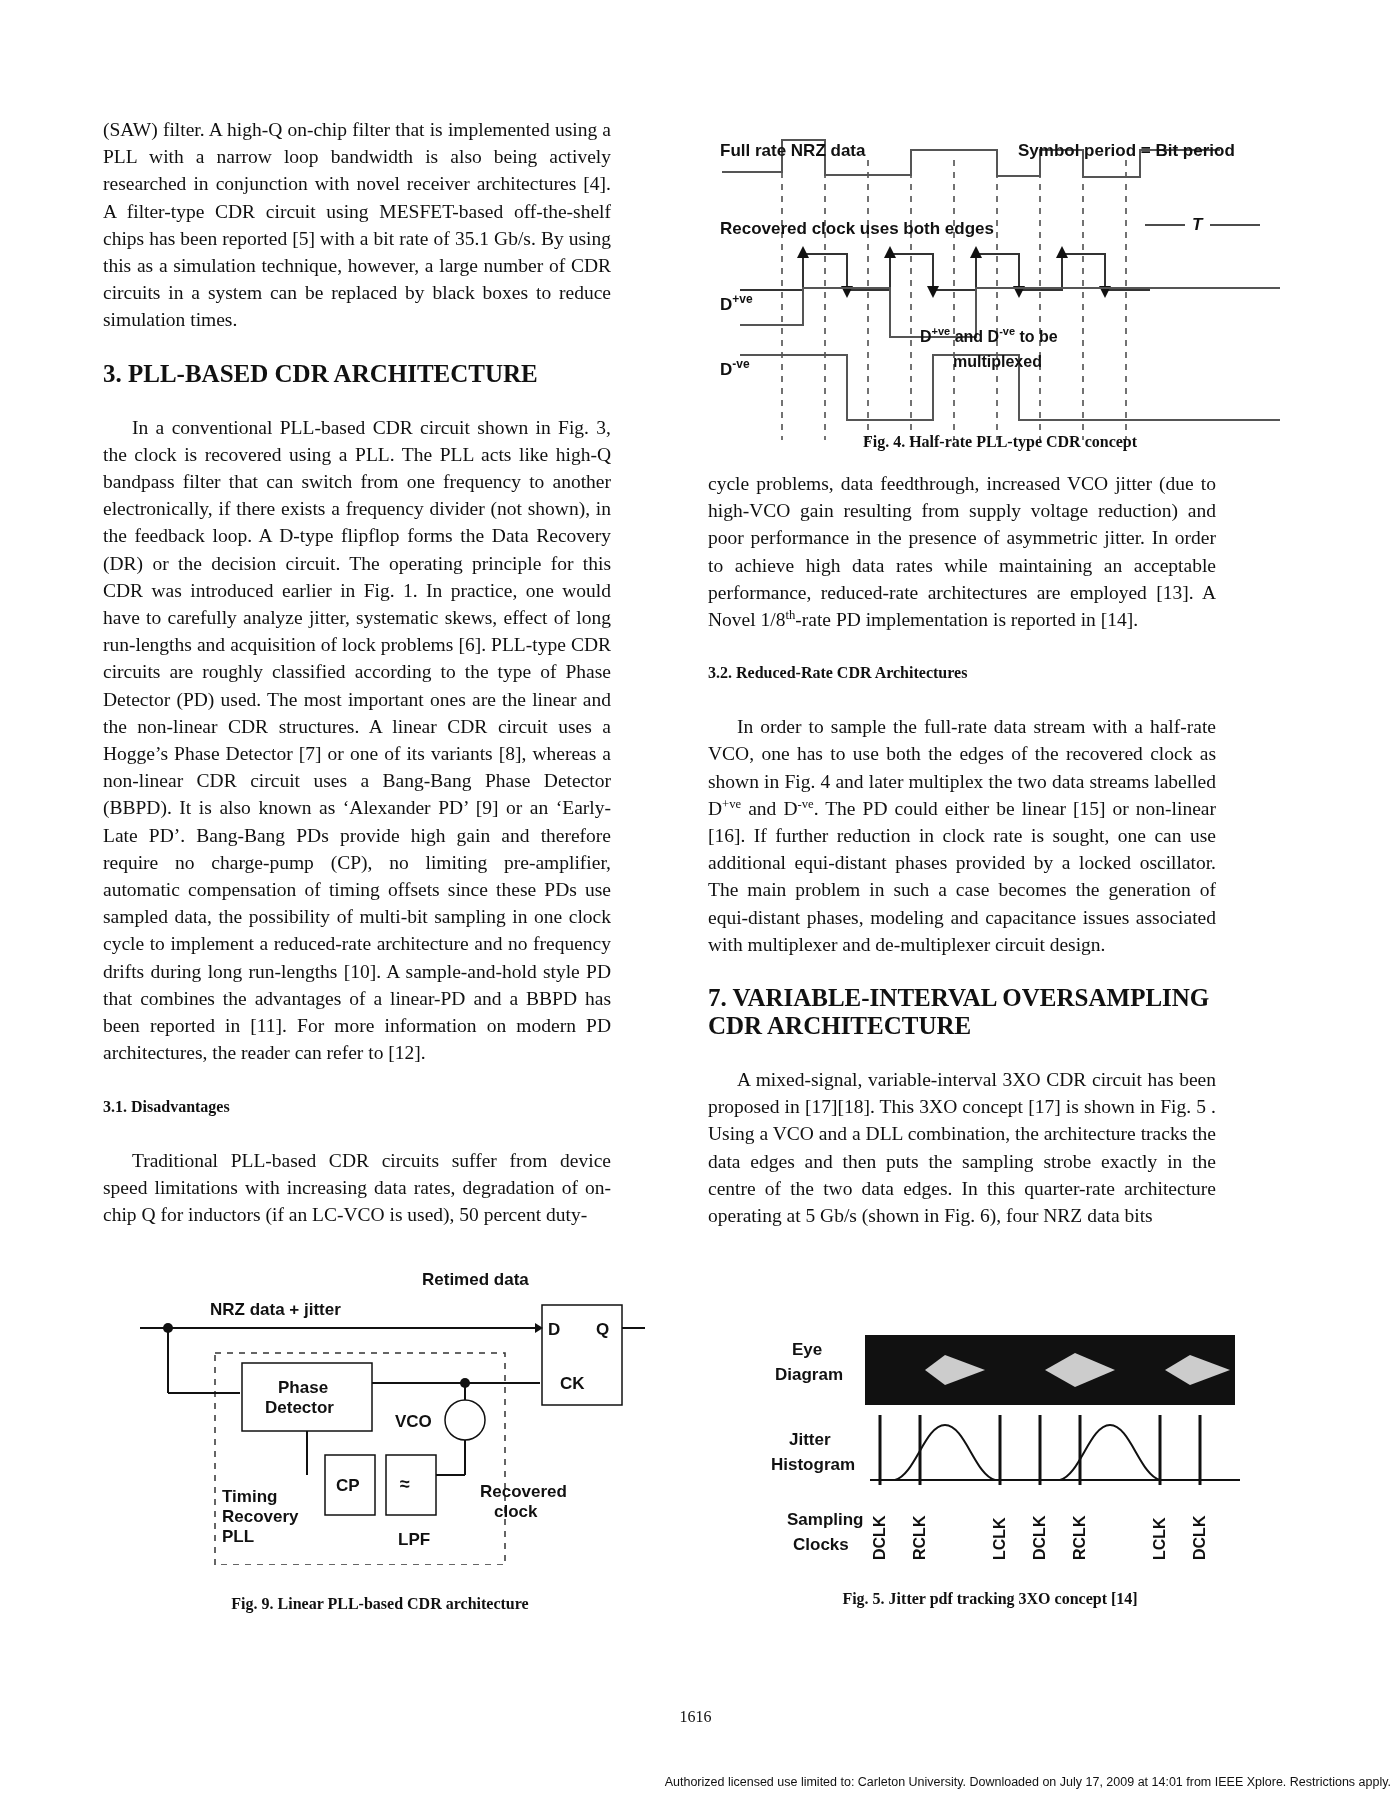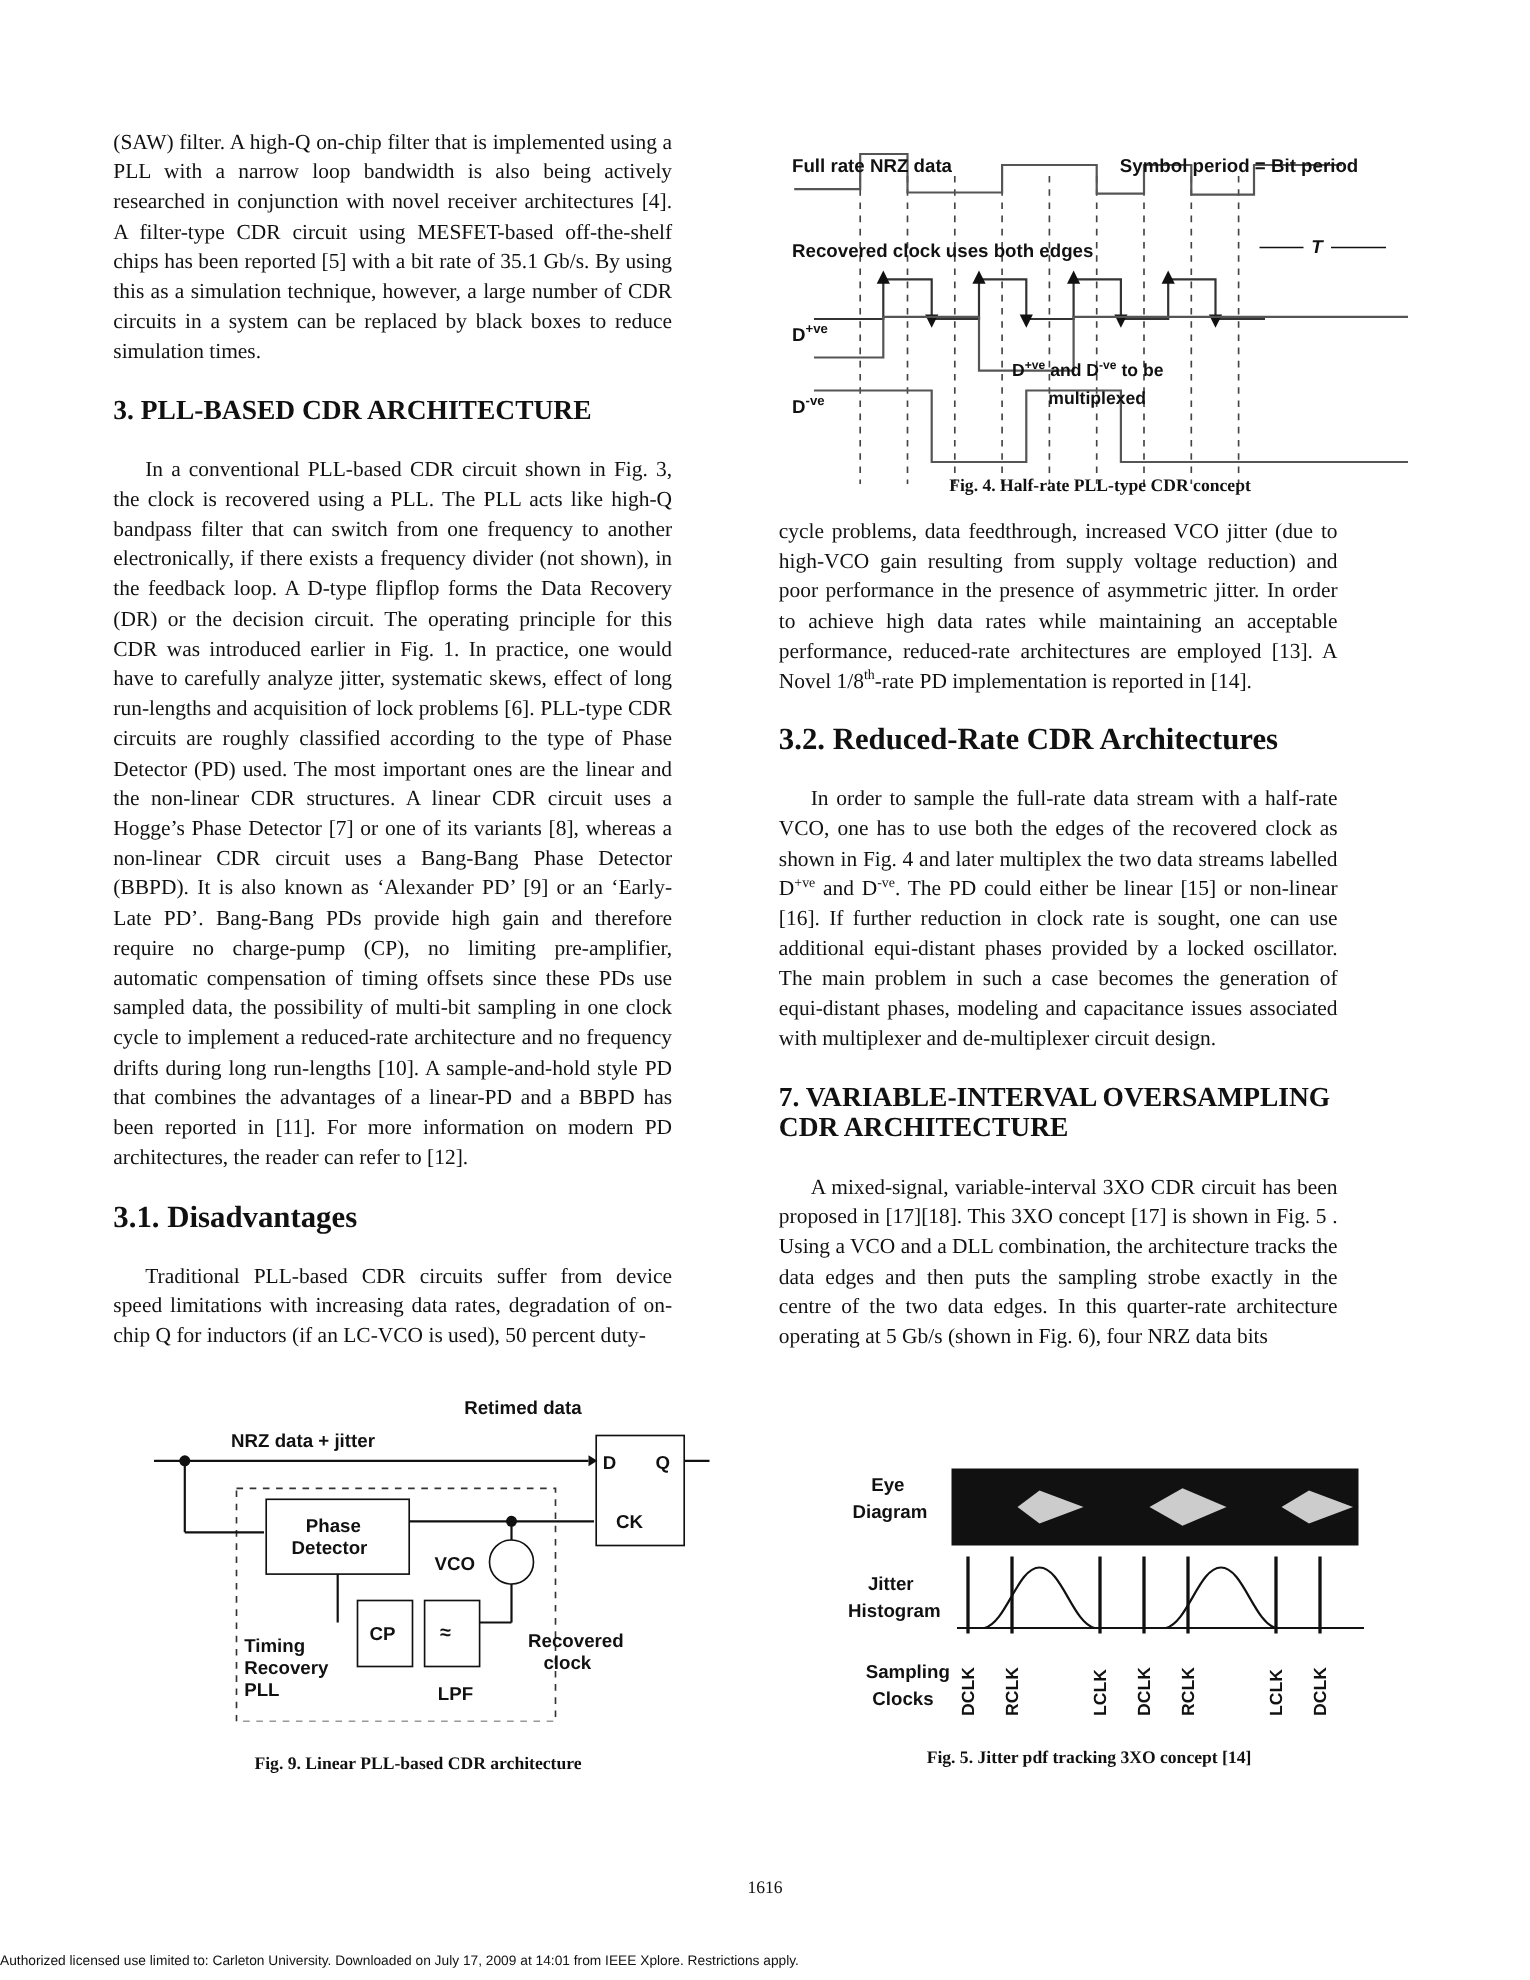--- a/index.html
+++ b/index.html
@@ -10,7 +10,7 @@
   .col p { margin:0; }
   .col p.indent { text-indent:29px; }
   h2.sec { font-family:"Liberation Serif", serif; font-weight:bold; font-size:25px; line-height:28px; margin:0; text-align:left; }
-  h3.sub { font-family:"Liberation Serif", serif; font-weight:bold; font-size:28px; line-height:28px; margin:0; text-align:left; }
+  h3.sub { font-family:"Liberation Serif", serif; font-weight:bold; font-size:16px; line-height:28px; margin:0; text-align:left; }
   .abs { position:absolute; }
   .caption { font-family:"Liberation Serif", serif; font-weight:bold; font-size:16px; text-align:center; position:absolute; }
   .pagenum { position:absolute; left:0; width:1391px; top:1708px; text-align:center; font-size:16px; font-family:"Liberation Serif", serif; }

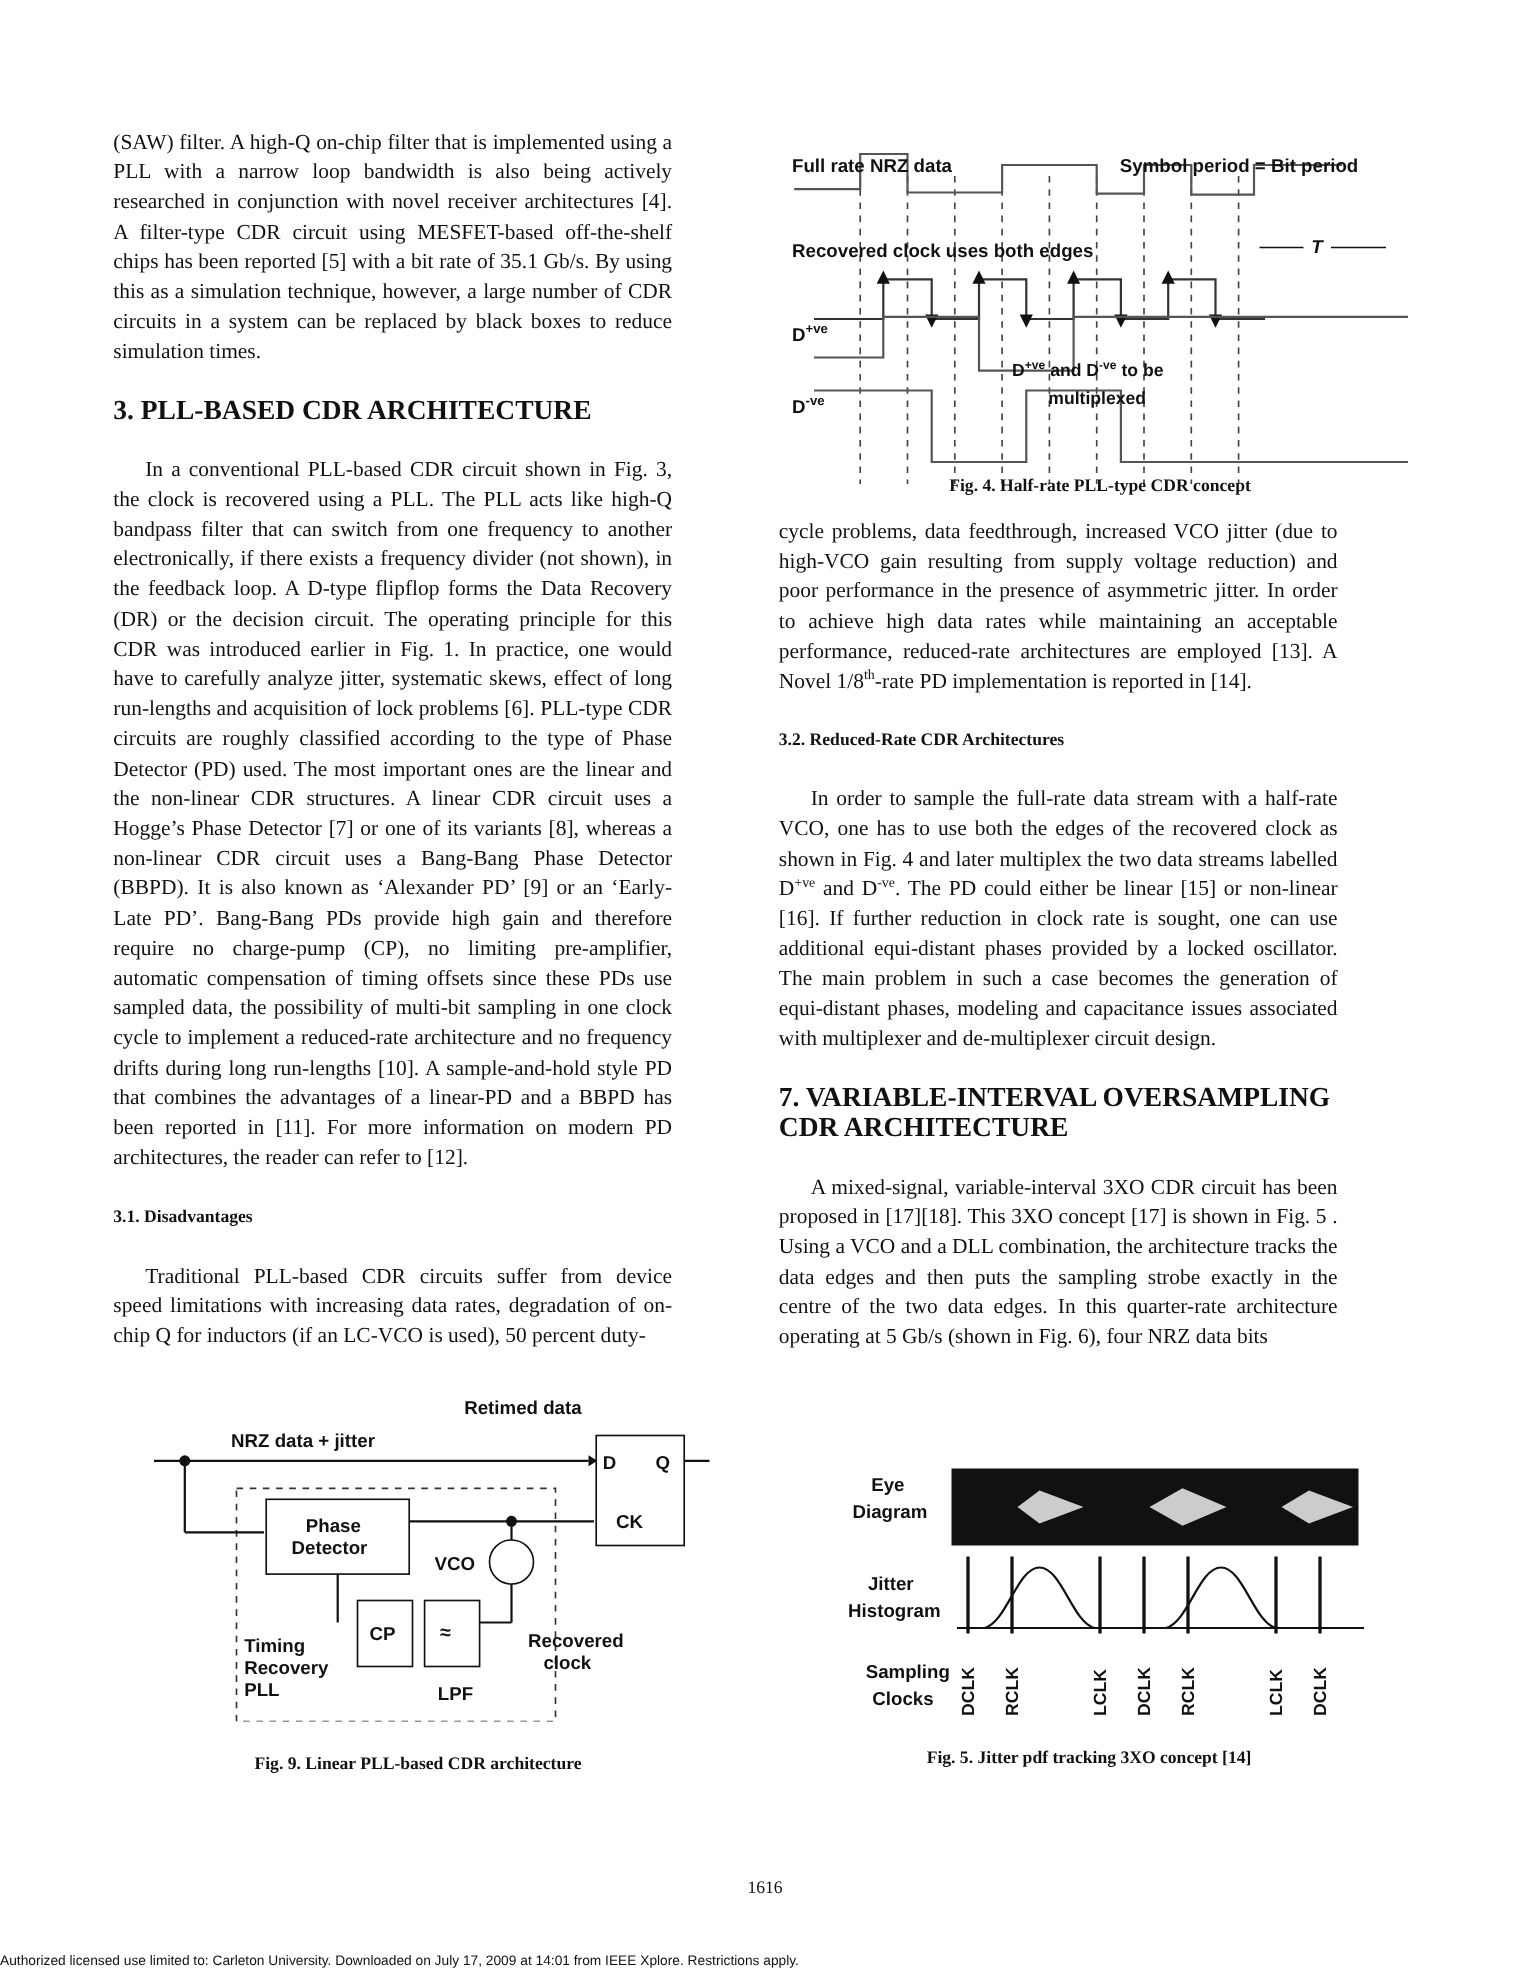--- a/index.html
+++ b/index.html
@@ -14,7 +14,7 @@
   .abs { position:absolute; }
   .caption { font-family:"Liberation Serif", serif; font-weight:bold; font-size:16px; text-align:center; position:absolute; }
   .pagenum { position:absolute; left:0; width:1391px; top:1708px; text-align:center; font-size:16px; font-family:"Liberation Serif", serif; }
-  .footer { position:absolute; left:0; width:1391px; top:1775px; text-align:left; font-size:12.5px; font-family:"Liberation Sans", sans-serif; }
+  .footer { position:absolute; left:0; width:1391px; top:1775px; text-align:right; font-size:12.5px; font-family:"Liberation Sans", sans-serif; }
   svg text { font-family:"Liberation Sans", sans-serif; font-weight:bold; fill:#111; }
   sup { font-size:0.65em; vertical-align:super; line-height:0; }
 </style>

